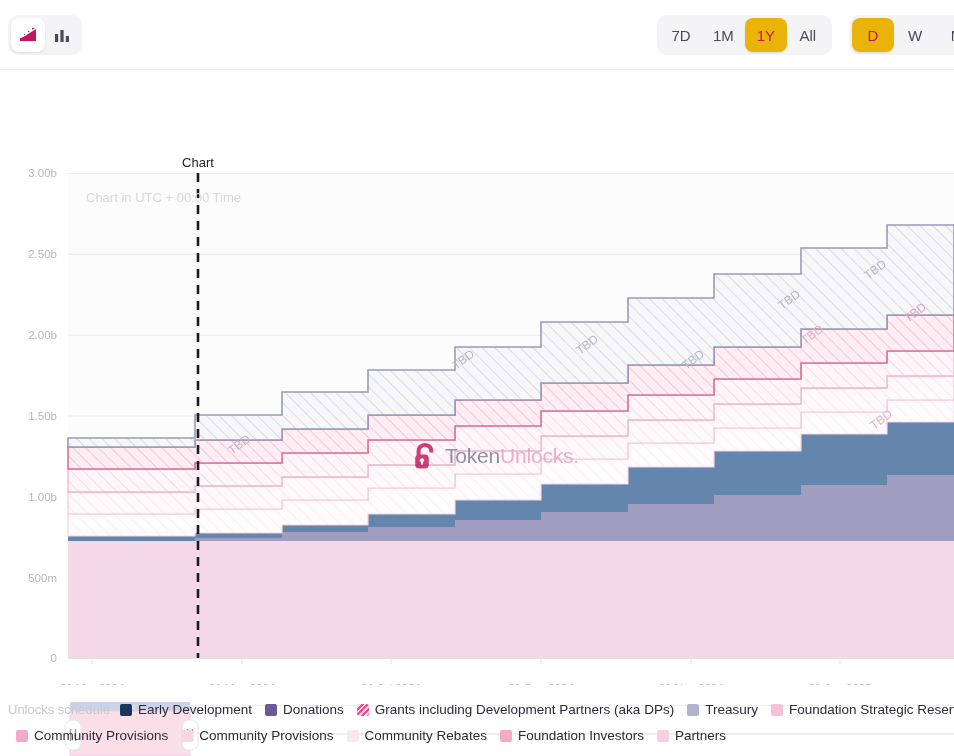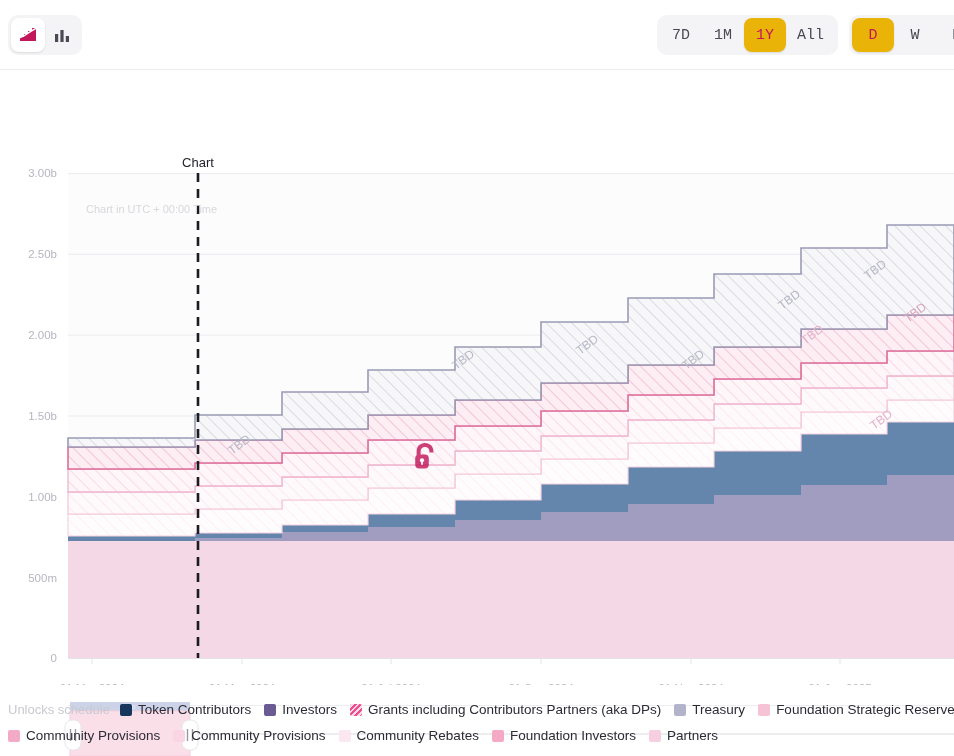--- a/index.html
+++ b/index.html
@@ -59,7 +59,6 @@
     color: #4a4a55;
     cursor: pointer;
     white-space: nowrap;
-    font-family: Liberation Mono, monospace;
   }
   .seg-btn.active {
     background: #eab308;

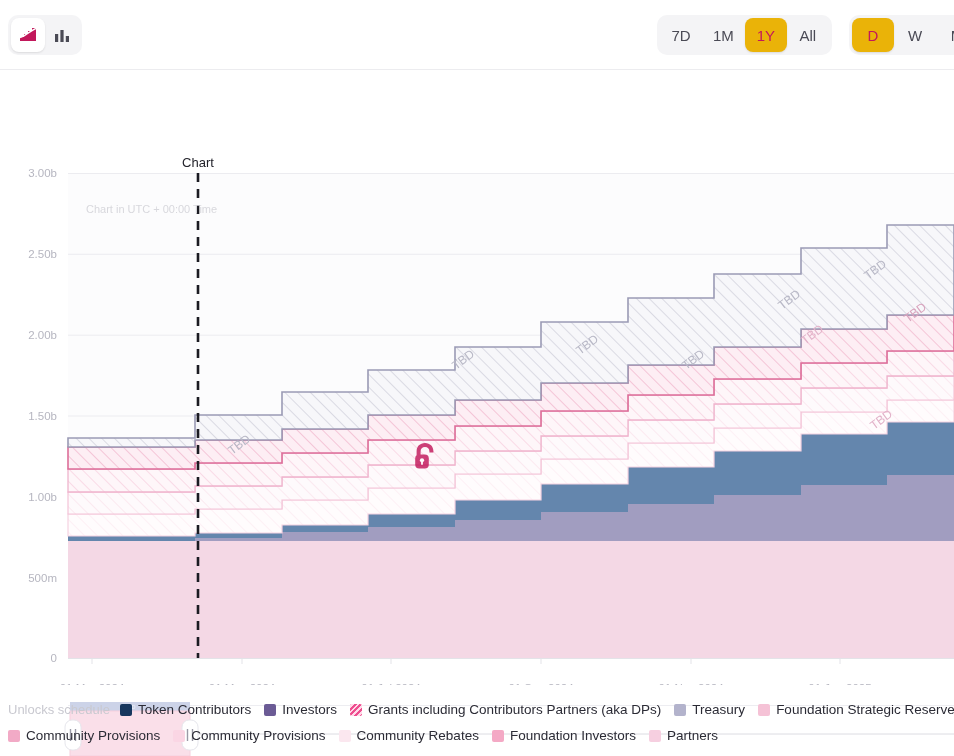--- a/index.html
+++ b/index.html
@@ -84,8 +84,8 @@
   }
   .utc-note {
     position: absolute;
-    left: 86px; top: 133px;
-    font-size: 11px;
+    left: 86px; top: 120px;
+    font-size: 13px;
     color: #d8d8dd;
     white-space: nowrap;
   }

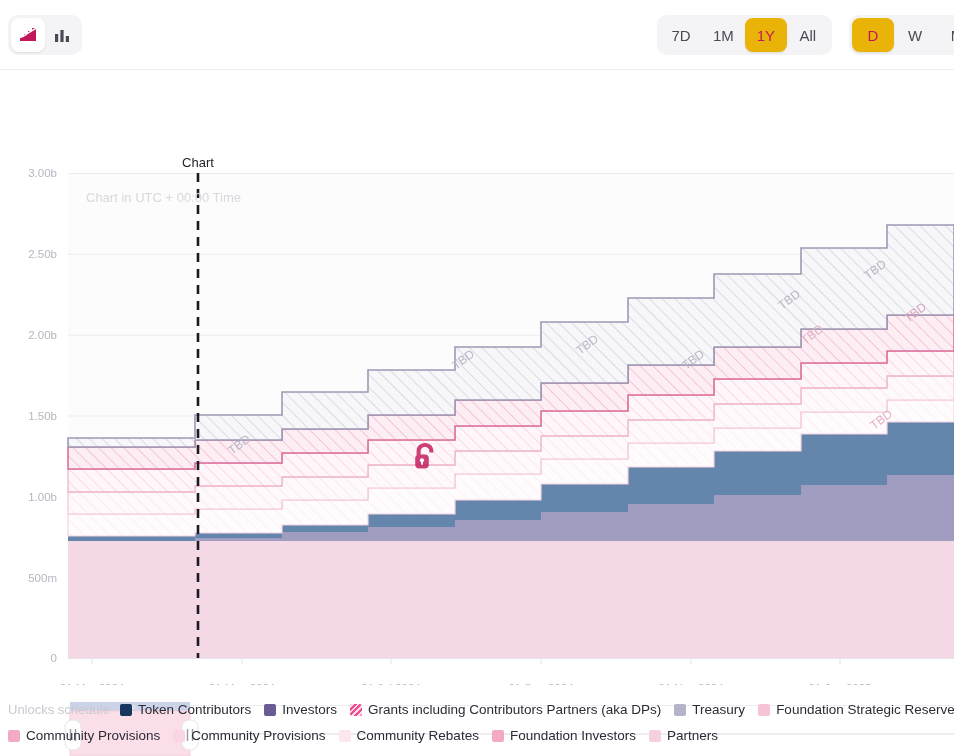--- a/index.html
+++ b/index.html
@@ -316,6 +316,7 @@
       <circle cx="10" cy="18.3" r="2.1" fill="#ffffff"></circle>
       <rect x="9.1" y="18.3" width="1.8" height="4.6" rx="0.9" fill="#ffffff"></rect>
     </svg>
+    <div class="wm-text"><span class="wm-token">Token</span><span class="wm-unlocks">Unlocks.</span></div>
   </div>
 
   <svg width="954" height="60" viewBox="0 0 954 60" style="position:absolute;left:0;top:630px;">

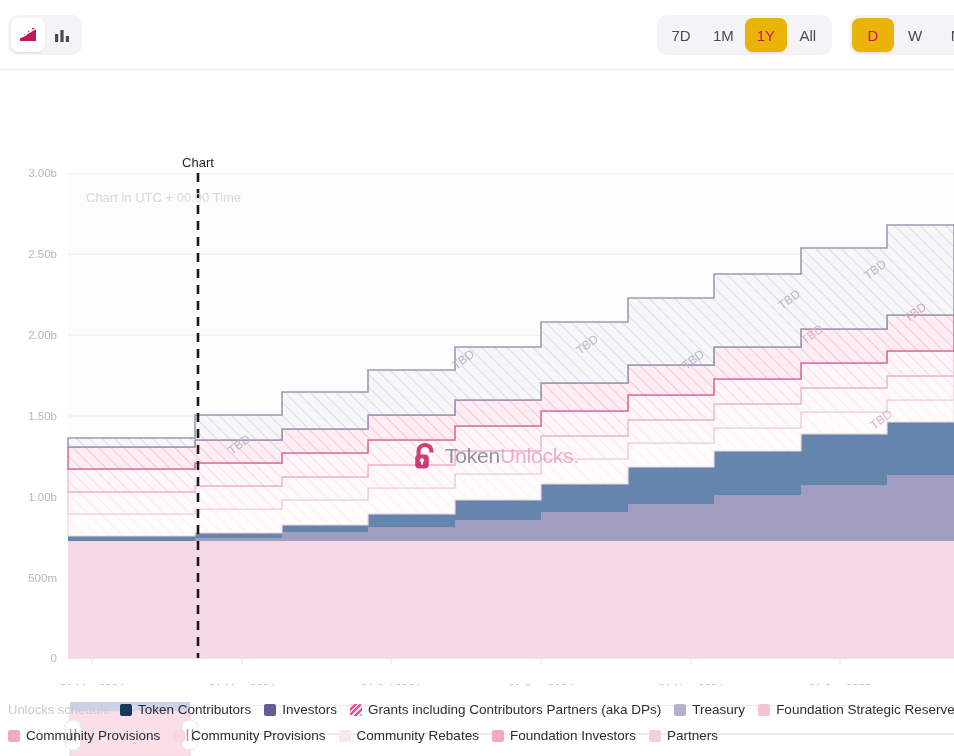--- a/index.html
+++ b/index.html
@@ -348,7 +348,7 @@
 
     <span class="legend-item">
       <span class="legend-swatch" style="background:#17375e"></span>
-      <span class="legend-label">Token Contributors</span>
+      <span class="legend-label">Early Development</span>
     </span>
 
     <span class="legend-item">

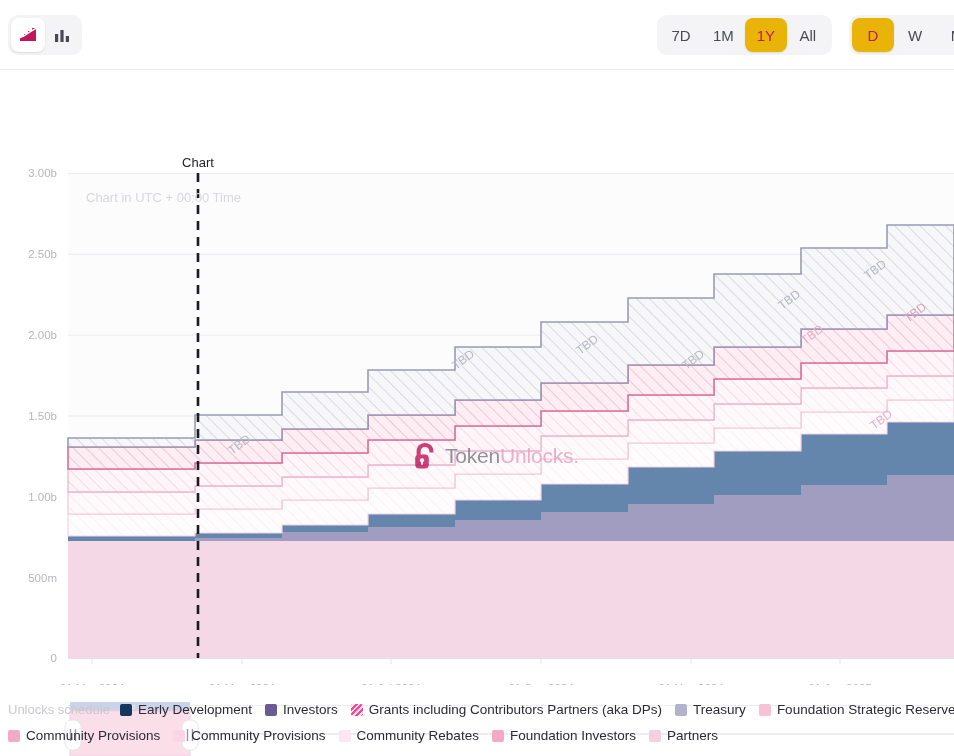--- a/index.html
+++ b/index.html
@@ -353,7 +353,7 @@
 
     <span class="legend-item">
       <span class="legend-swatch" style="background:#6b5b95"></span>
-      <span class="legend-label">Investors</span>
+      <span class="legend-label">Donations</span>
     </span>
 
     <span class="legend-item">

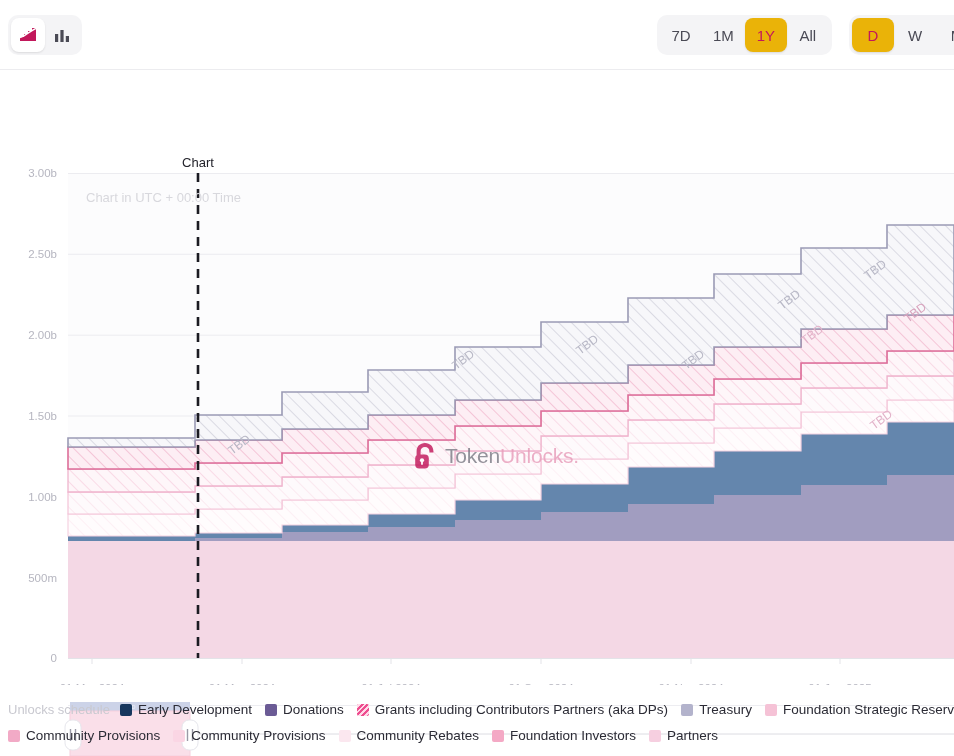--- a/index.html
+++ b/index.html
@@ -358,7 +358,7 @@
 
     <span class="legend-item">
       <span class="legend-swatch" style="background:repeating-linear-gradient(-45deg,#ee4d8f 0 2px,#ffd9e8 2px 4px)"></span>
-      <span class="legend-label">Grants including Contributors Partners (aka DPs)</span>
+      <span class="legend-label">Grants including Development Partners (aka DPs)</span>
     </span>
 
     <span class="legend-item">

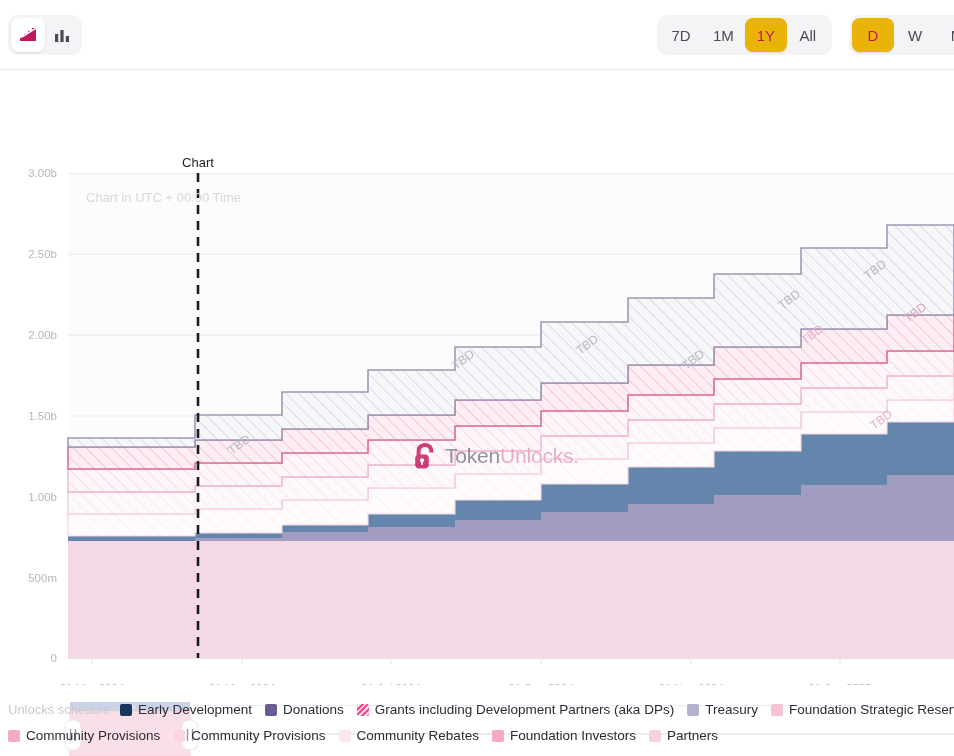--- a/index.html
+++ b/index.html
@@ -372,7 +372,7 @@
     </span>
   </div>
 
-  <div class="legend-row" style="margin-left:-8px;padding-left:8px;">
+  <div class="legend-row" style="margin-left:-8px;padding-left:16px;">
     <span class="legend-item">
       <span class="legend-swatch" style="background:#f2aac6"></span>
       <span class="legend-label">Community Provisions</span>

